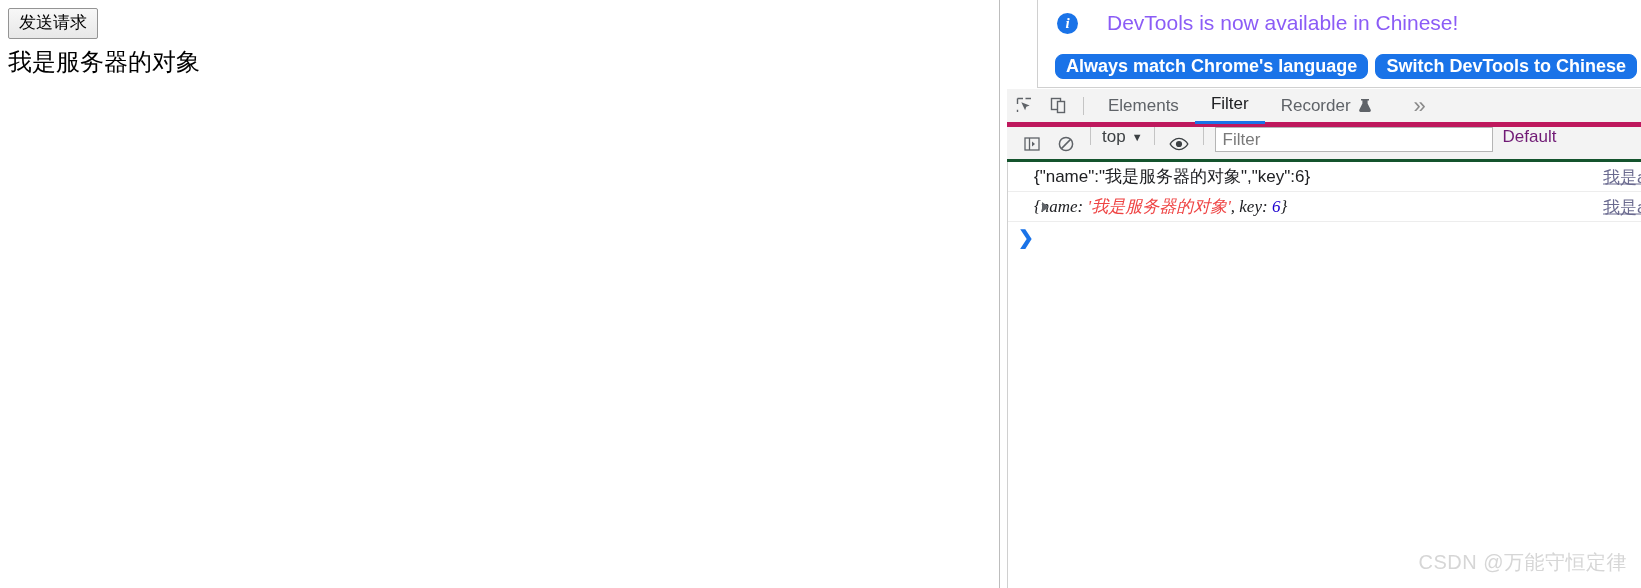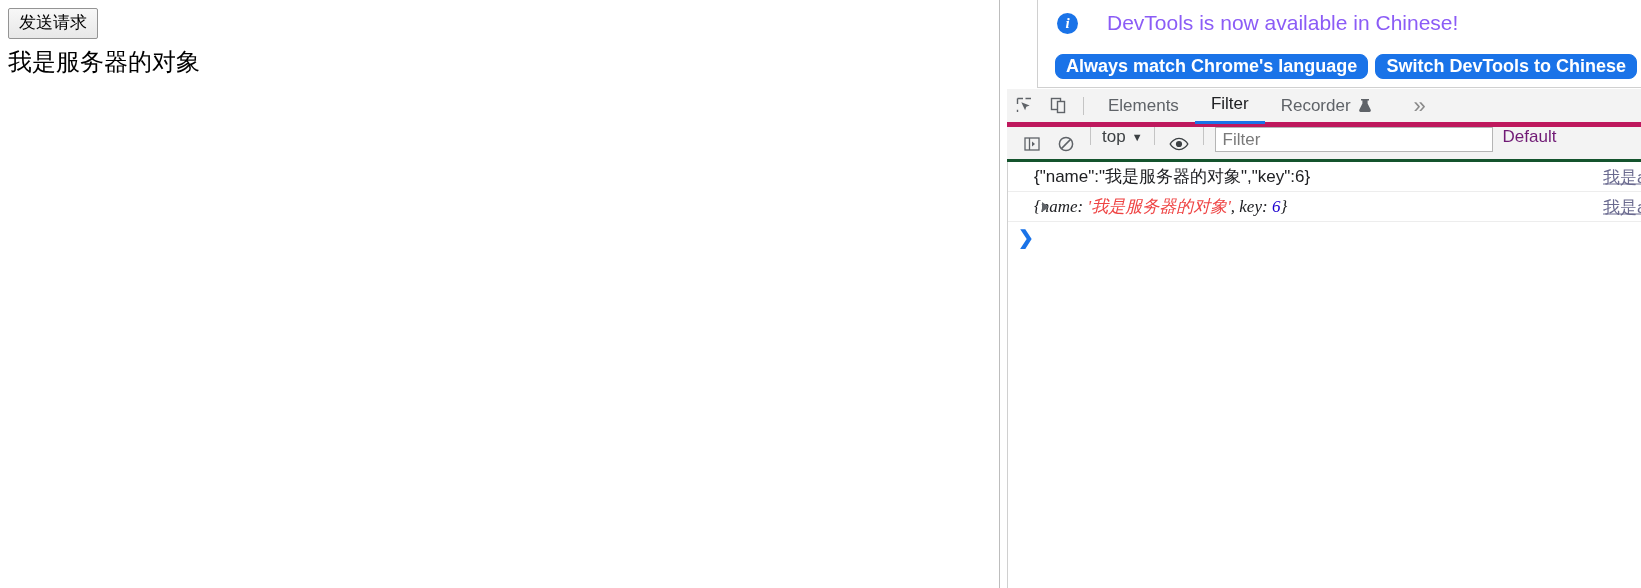--- a/index.html
+++ b/index.html
@@ -362,6 +362,7 @@
       </div>
     </div>
 
+    <div id="watermark">CSDN @万能守恒定律</div>
 
   </div>
 </div>

